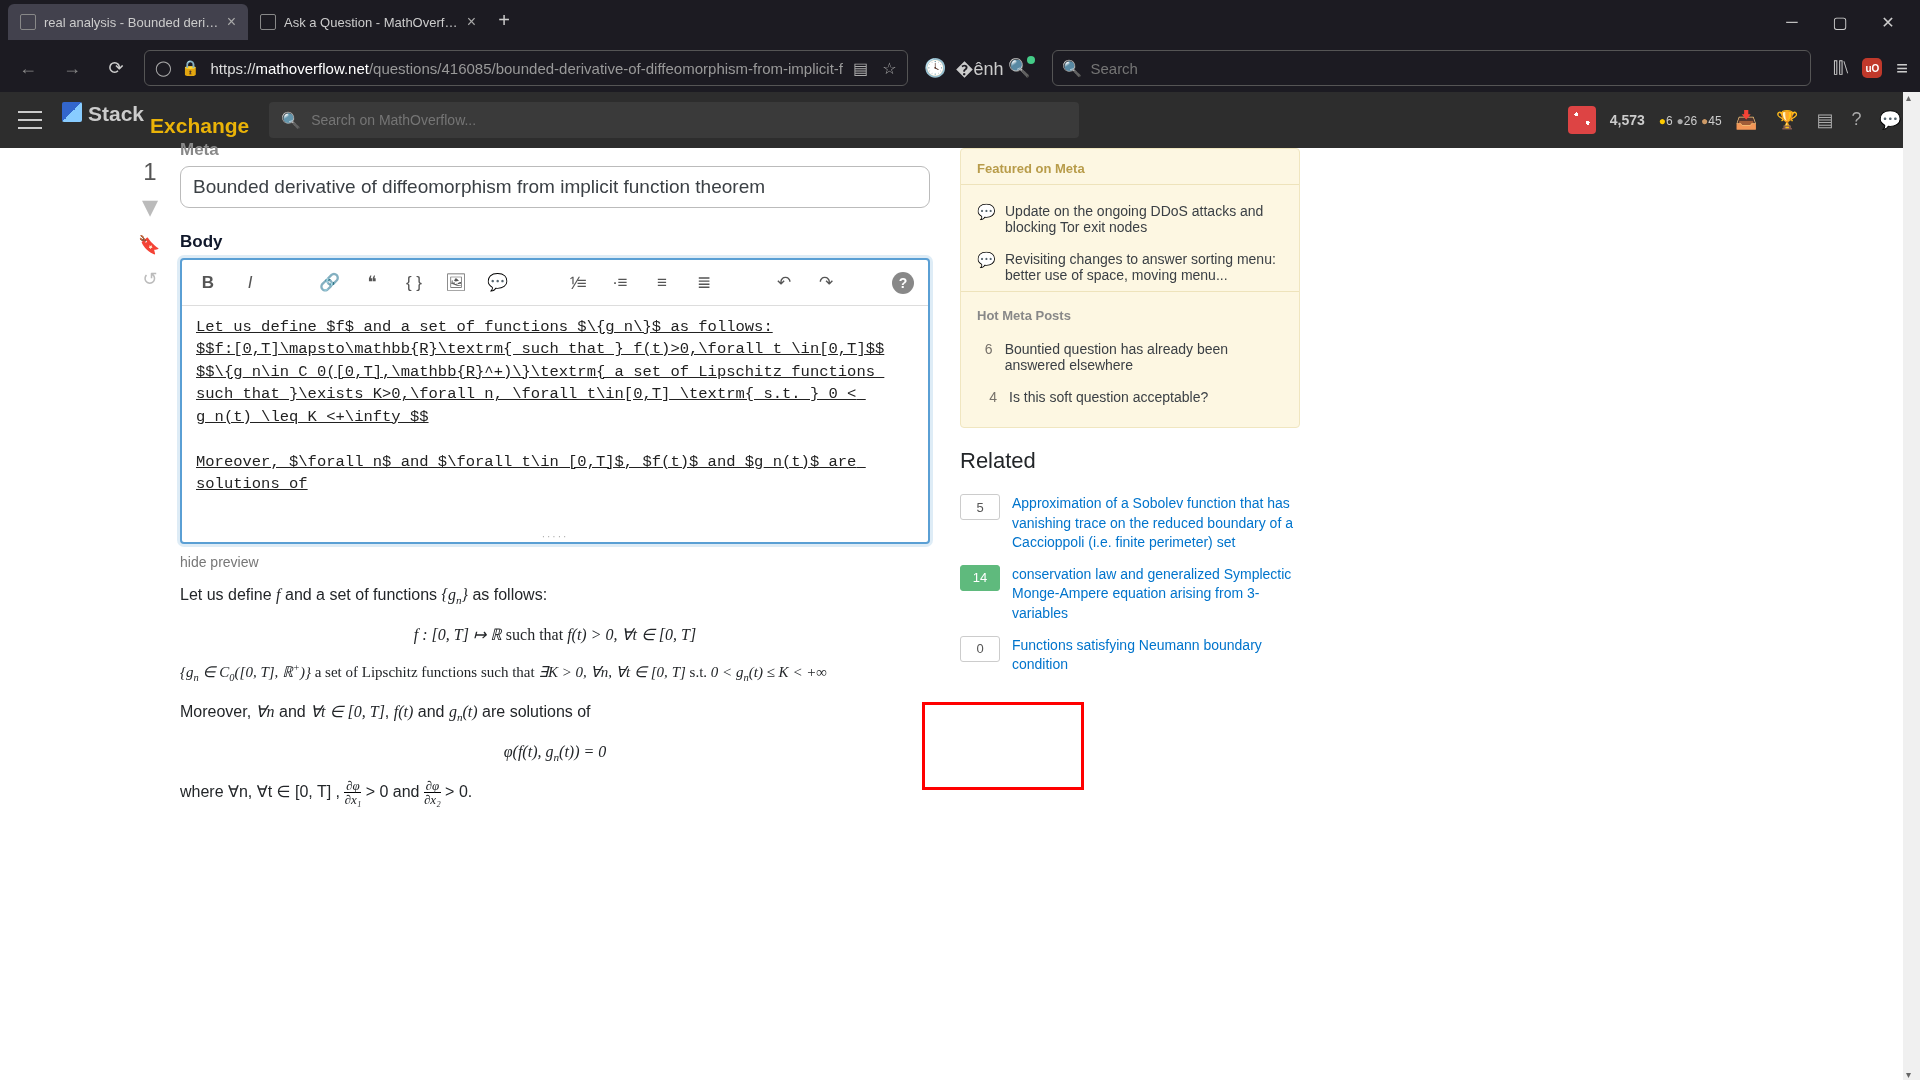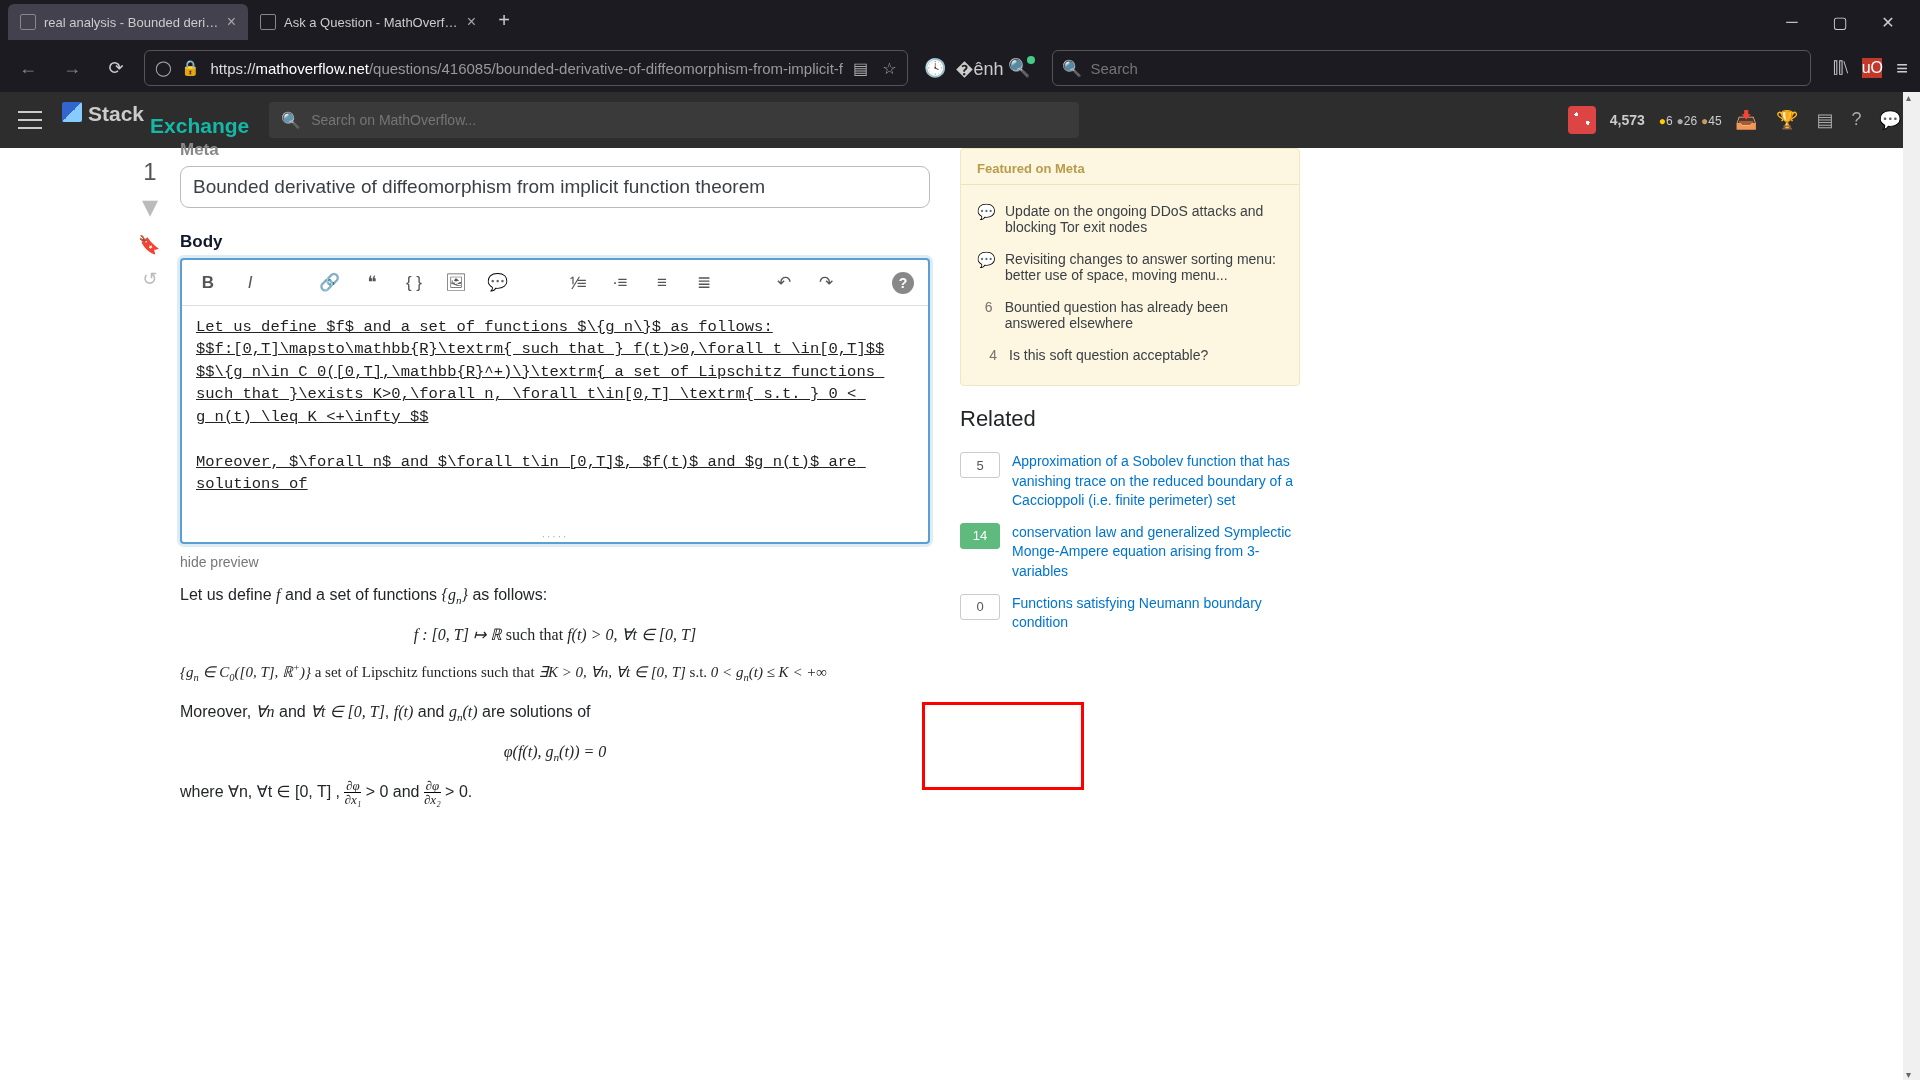--- a/index.html
+++ b/index.html
@@ -30,7 +30,7 @@
 .search-wrap { flex: 1; height: 36px; border: 1px solid #555; border-radius: 6px; display: flex; align-items: center; padding: 0 10px; gap: 8px; color: #aaa; }
 .search-wrap input { background: transparent; border: none; outline: none; color: #ddd; font-size: 15px; flex: 1; }
 .toolbar-right { display: flex; gap: 14px; align-items: center; padding-left: 10px; }
-.ext-badge { width: 20px; height: 20px; background: #c0392b; border-radius: 0; display:flex;align-items:center;justify-content:center;font-size:16px;font-weight:normal;}
+.ext-badge { width: 20px; height: 20px; background: #c0392b; border-radius: 5px; display:flex;align-items:center;justify-content:center;font-size:10px;font-weight:bold;}
 .green-dot { width:8px; height:8px; background:#4c8; border-radius:50%; position:relative; top:-8px; left:-4px;}
 
 

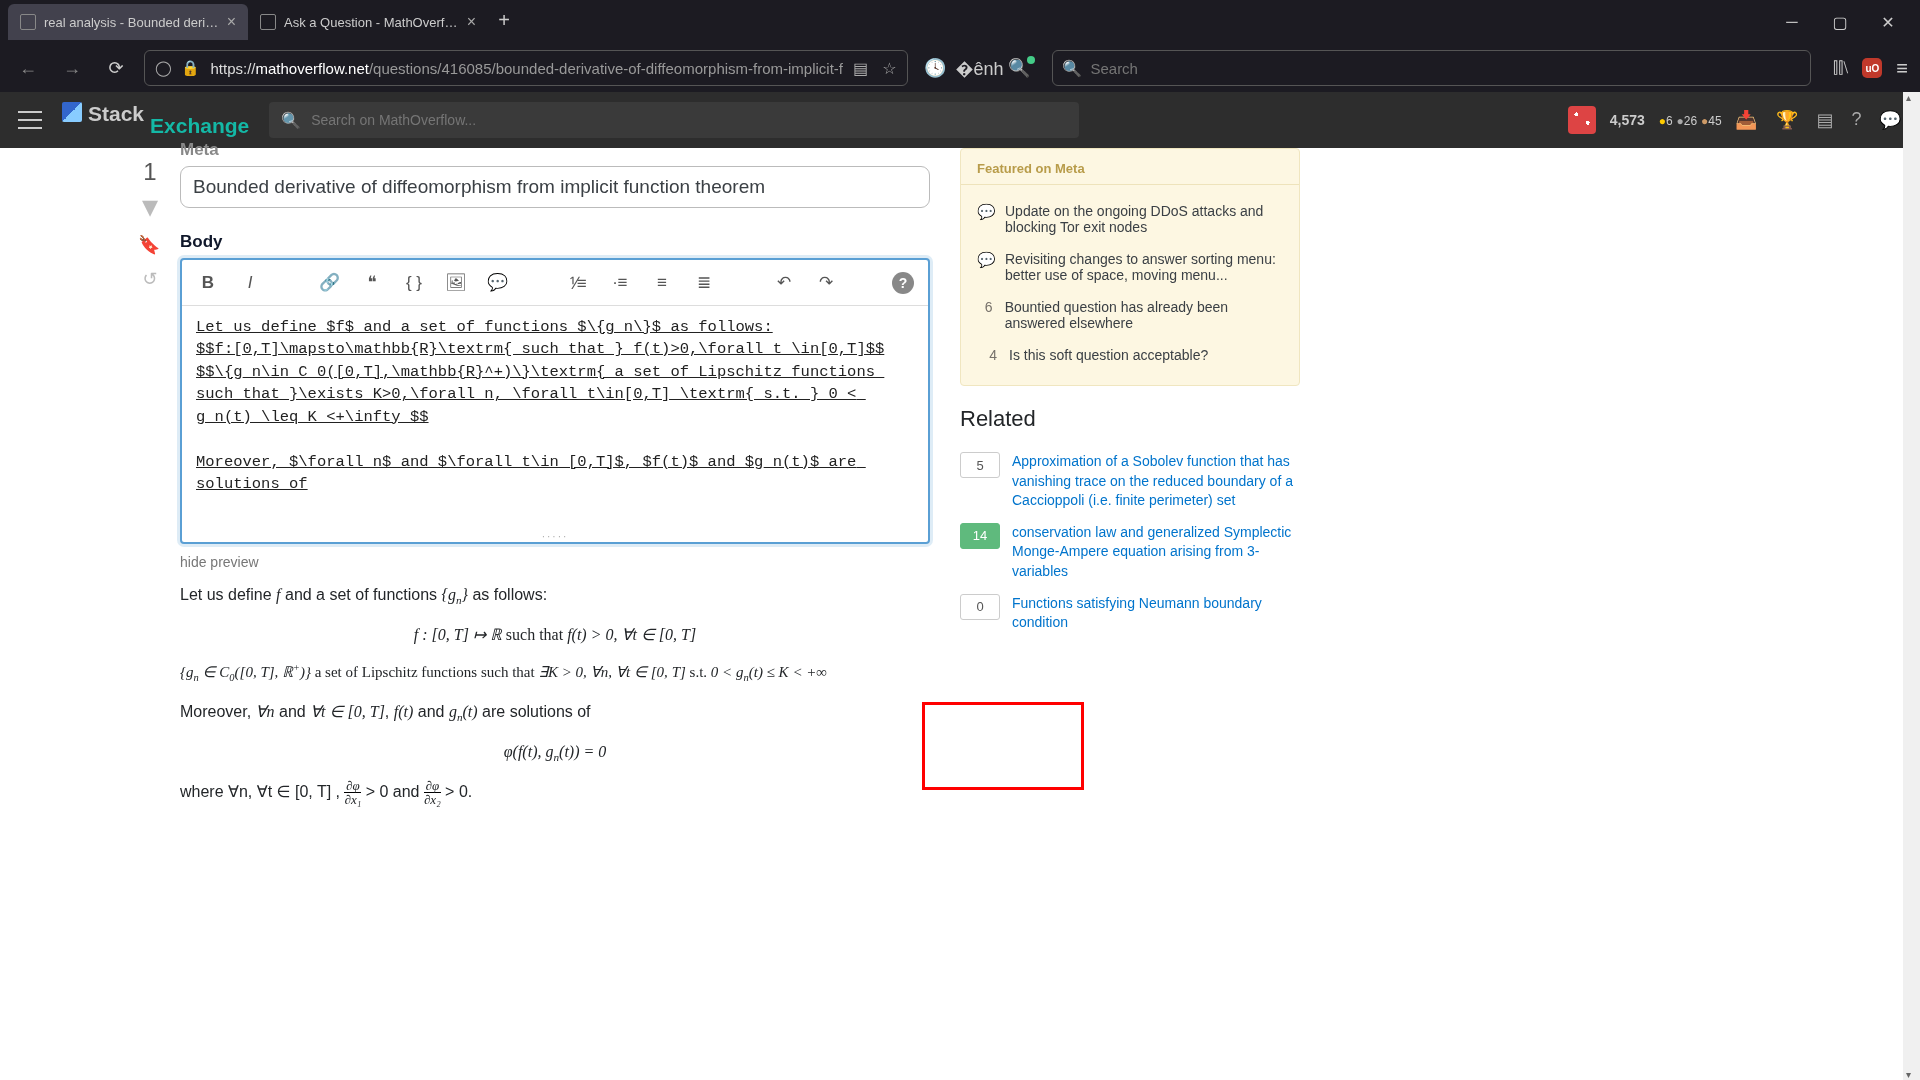--- a/index.html
+++ b/index.html
@@ -45,7 +45,7 @@
 .se-logo { display:flex; align-items:flex-start; gap:6px; font-size:21px; }
 .se-logo .se-icon { width:20px; height:20px; background:linear-gradient(135deg,#36c 50%,#8cf 50%); border-radius:2px;}
 .se-logo b { color:#ccc; font-weight:600;}
-.se-logo .ex { color:#14b8a6; font-weight:600;margin-top:12px;}
+.se-logo .ex { color:#eab308; font-weight:600;margin-top:12px;}
 .topsearch { flex: 0 0 810px; height:36px; background:#3a3a3a; border-radius:4px; display:flex; align-items:center; padding:0 12px; gap:10px;}
 .topsearch input { background:transparent; border:none; outline:none; color:#ccc; font-size:14px; flex:1;}
 .user-area { margin-left:auto; display:flex; align-items:center; gap:14px; color:#ccc; font-size:14px;}

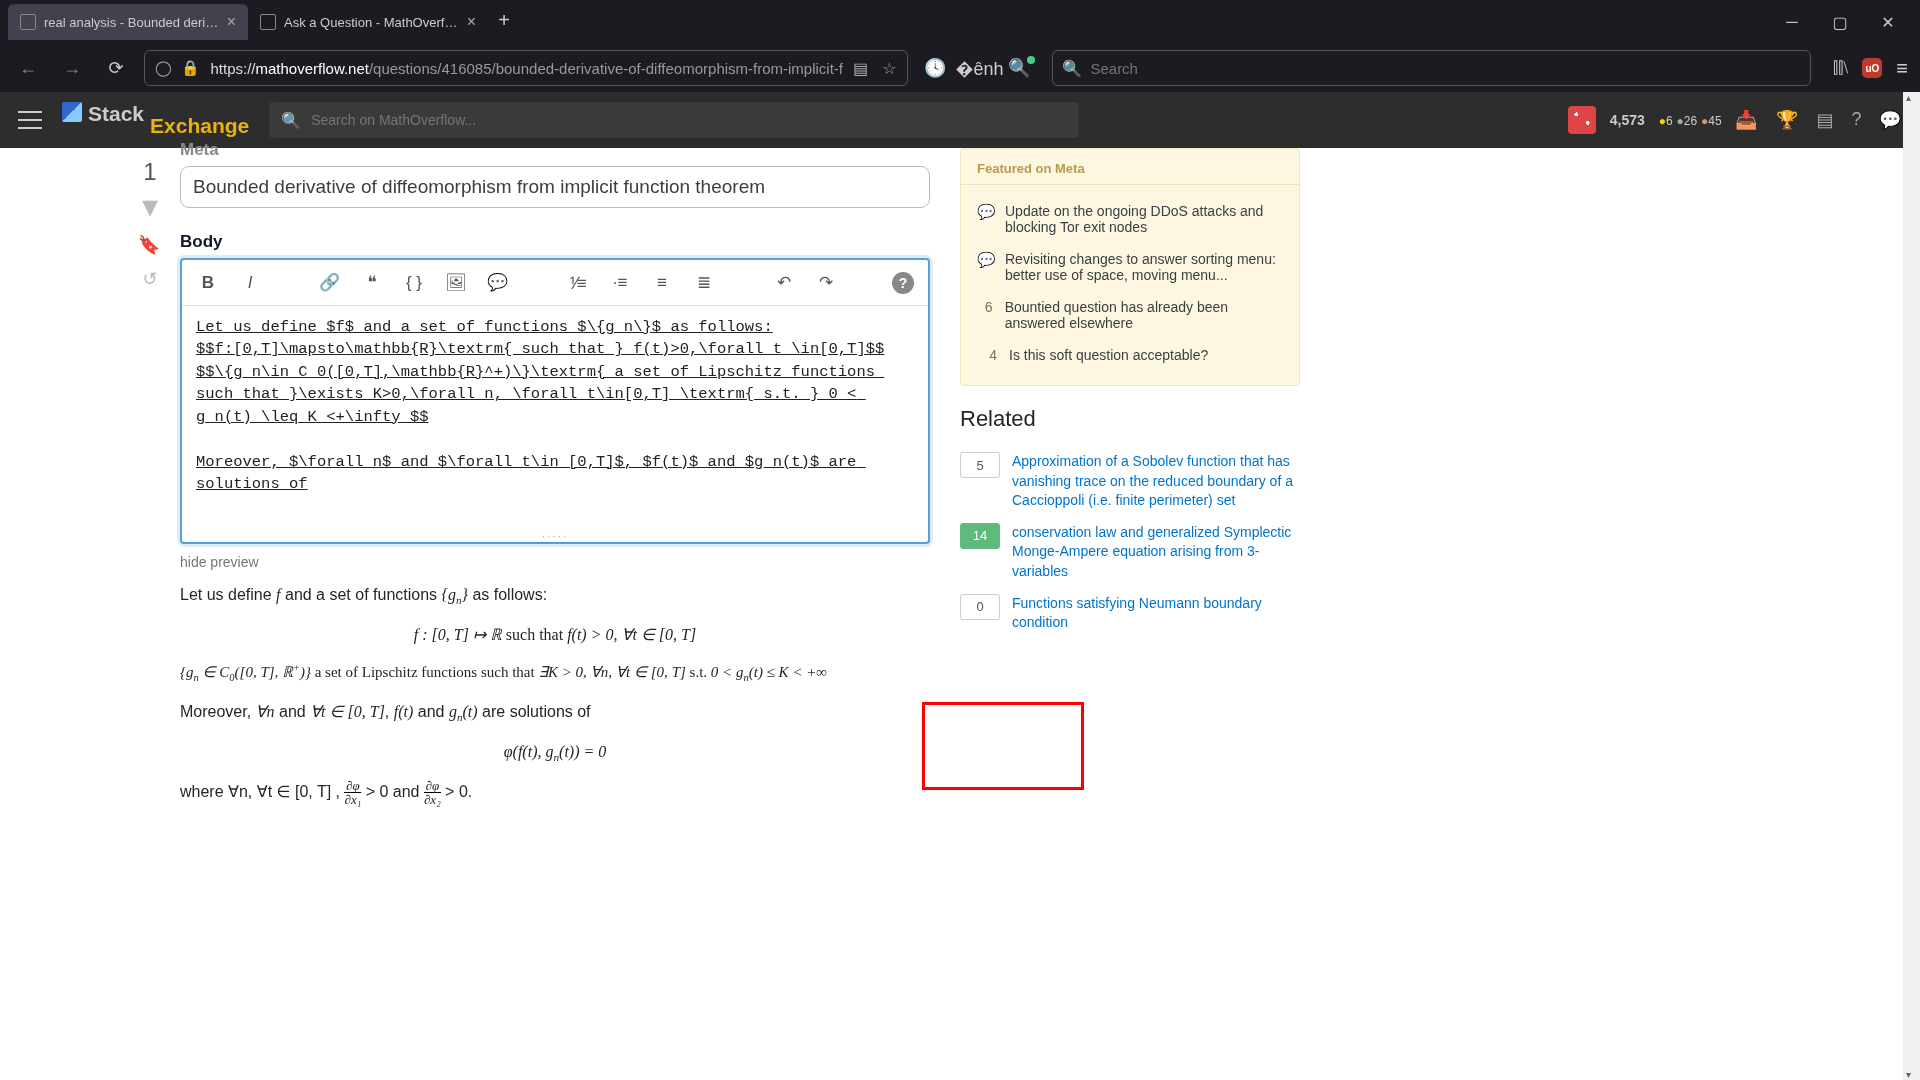--- a/index.html
+++ b/index.html
@@ -274,6 +274,7 @@
             <span class="meta-icon">💬</span>
             <span>Revisiting changes to answer sorting menu: better use of space, moving menu...</span>
           </div>
+        <div class="hot-head">Hot Meta Posts</div>
         <div class="hot-item">
             <span class="hot-num">6</span>
             <span>Bountied question has already been answered elsewhere</span>

